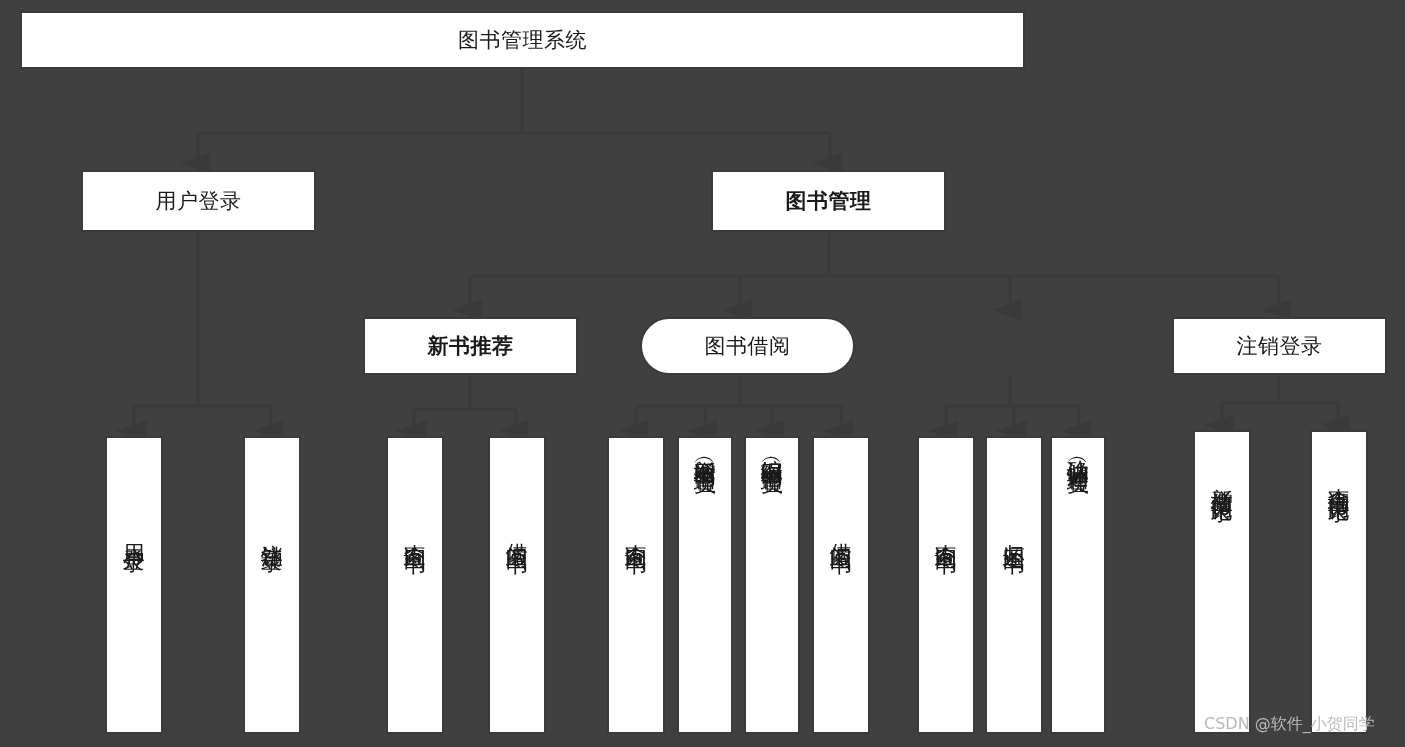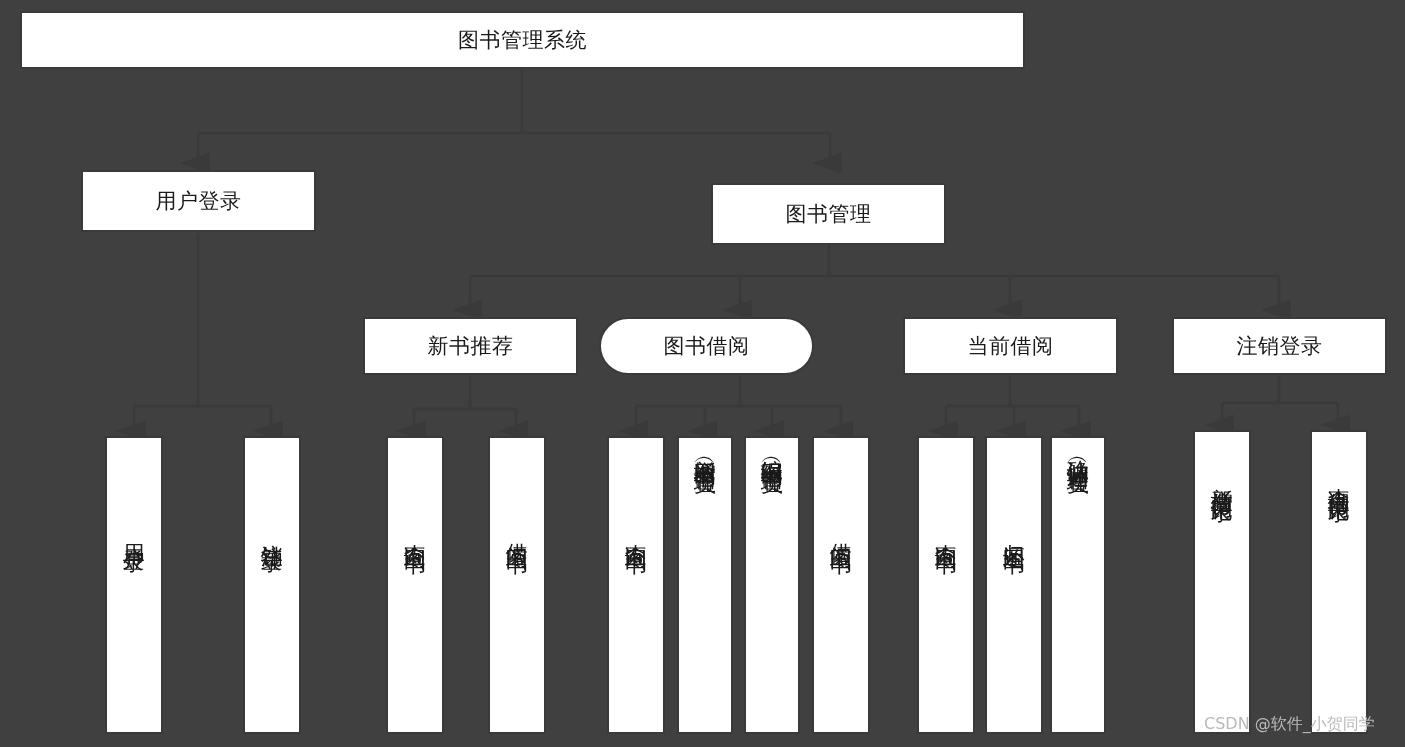--- a/index.html
+++ b/index.html
@@ -134,7 +134,7 @@
   <div class="node horiz" style="left:81px; top:170px; width:235px; height:62px;">
     <span class="label">用户登录</span>
   </div>
-  <div class="node horiz" style="left:711px; top:183px; width:235px; height:62px;">
+  <div class="node horiz" style="left:711px; top:170px; width:235px; height:62px;font-weight:bold;">
     <span class="label">图书管理</span>
   </div>
 

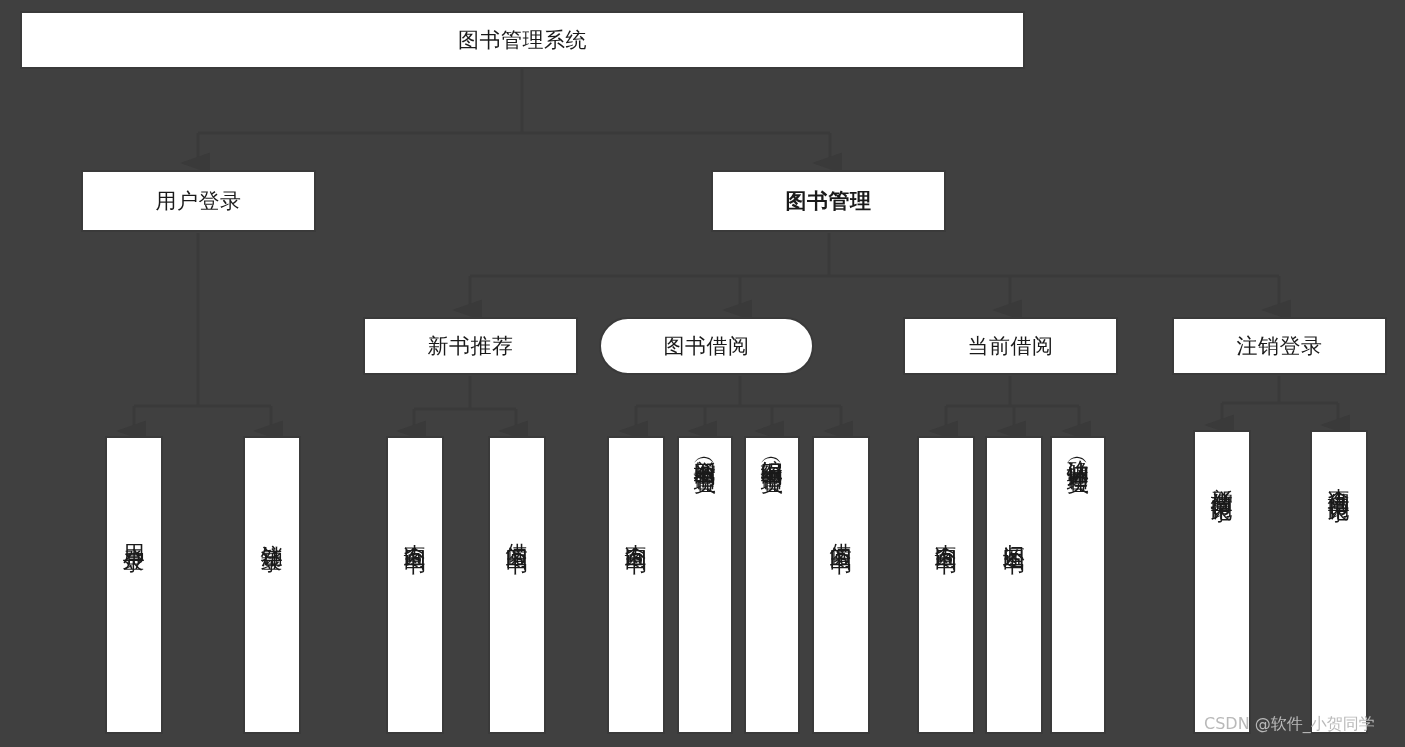--- a/index.html
+++ b/index.html
@@ -138,7 +138,7 @@
     <span class="label">图书管理</span>
   </div>
 
-  <div class="node horiz" style="left:363px; top:317px; width:215px; height:58px;">
+  <div class="node horiz" style="left:363px; top:317px; width:215px; height:58px;font-weight:bold;">
     <span class="label">新书推荐</span>
   </div>
   <div class="node horiz" style="left:599px; top:317px; width:215px; height:58px;border-radius:29px;">

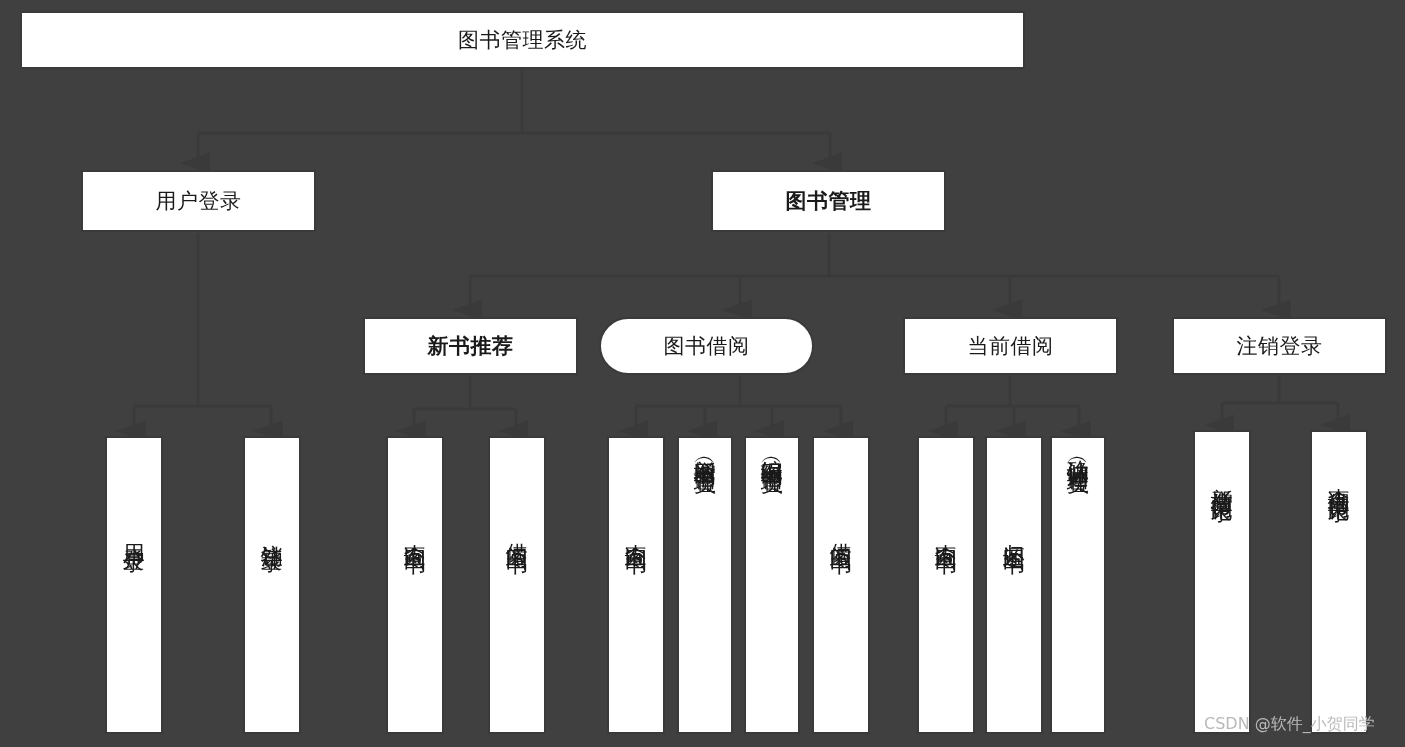--- a/index.html
+++ b/index.html
@@ -141,7 +141,7 @@
   <div class="node horiz" style="left:363px; top:317px; width:215px; height:58px;font-weight:bold;">
     <span class="label">新书推荐</span>
   </div>
-  <div class="node horiz" style="left:599px; top:317px; width:215px; height:58px;border-radius:29px;">
+  <div class="node horiz" style="left:640px; top:317px; width:215px; height:58px;border-radius:29px;">
     <span class="label">图书借阅</span>
   </div>
   <div class="node horiz" style="left:903px; top:317px; width:215px; height:58px;">

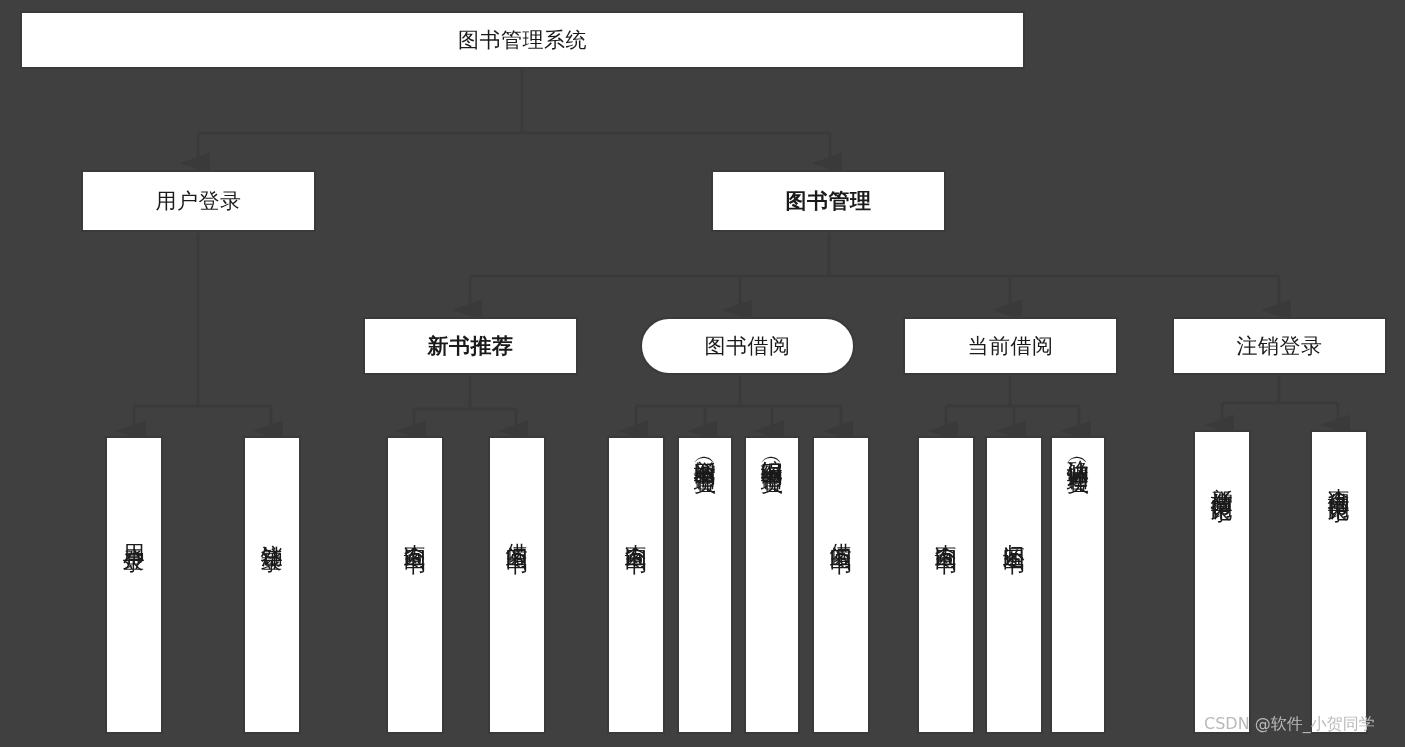--- a/index.html
+++ b/index.html
@@ -144,9 +144,6 @@
   <div class="node horiz" style="left:640px; top:317px; width:215px; height:58px;border-radius:29px;">
     <span class="label">图书借阅</span>
   </div>
-  <div class="node horiz" style="left:903px; top:317px; width:215px; height:58px;">
-    <span class="label">当前借阅</span>
-  </div>
   <div class="node horiz" style="left:1172px; top:317px; width:215px; height:58px;">
     <span class="label">注销登录</span>
   </div>

